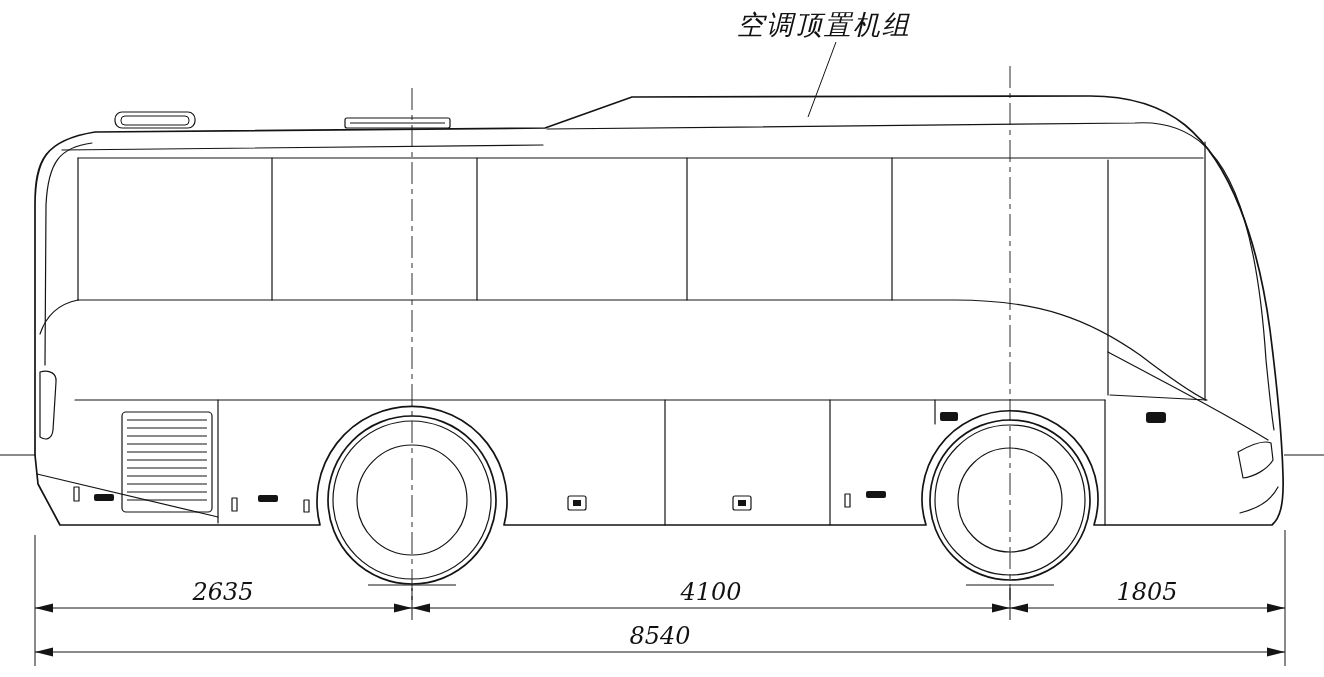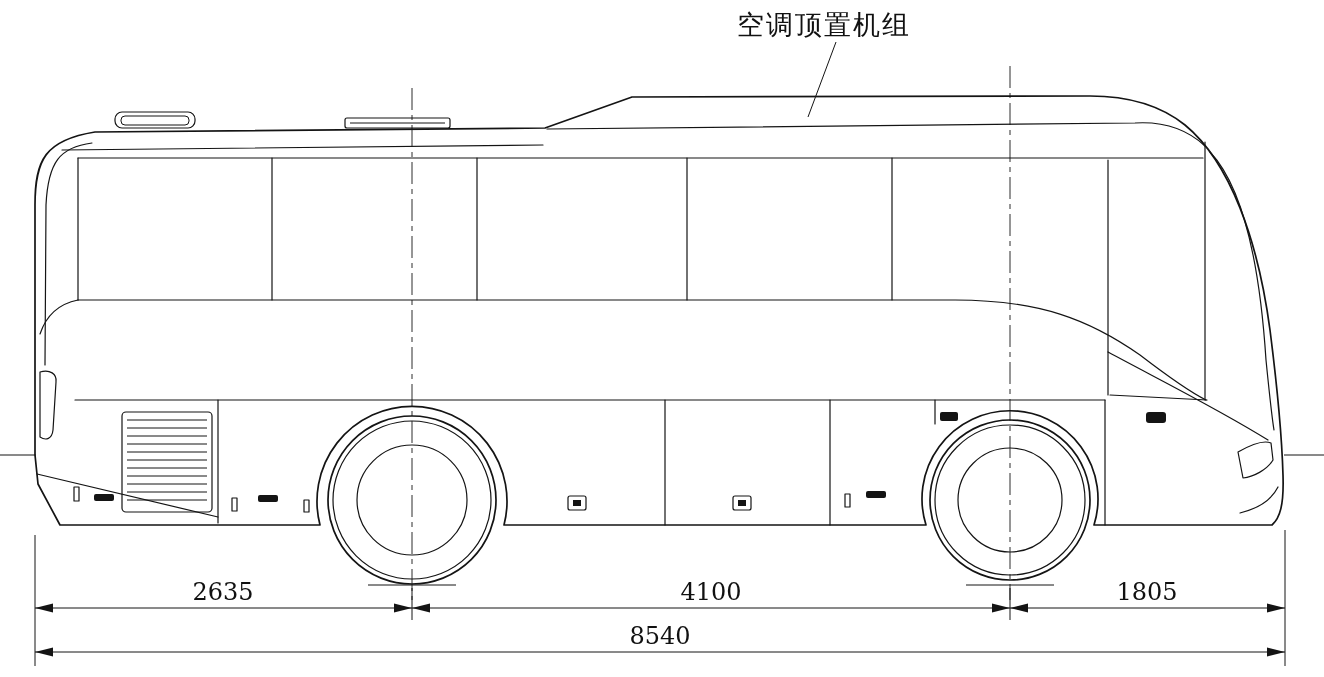--- a/index.html
+++ b/index.html
@@ -9,6 +9,7 @@
     background:#ffffff;
     font-family:"Liberation Sans",sans-serif;
     overflow:hidden;
+    font-style:italic;
   }
   svg{display:block;}
   .ol{fill:none;stroke:#141414;stroke-width:1.7;stroke-linejoin:round;stroke-linecap:round;}

